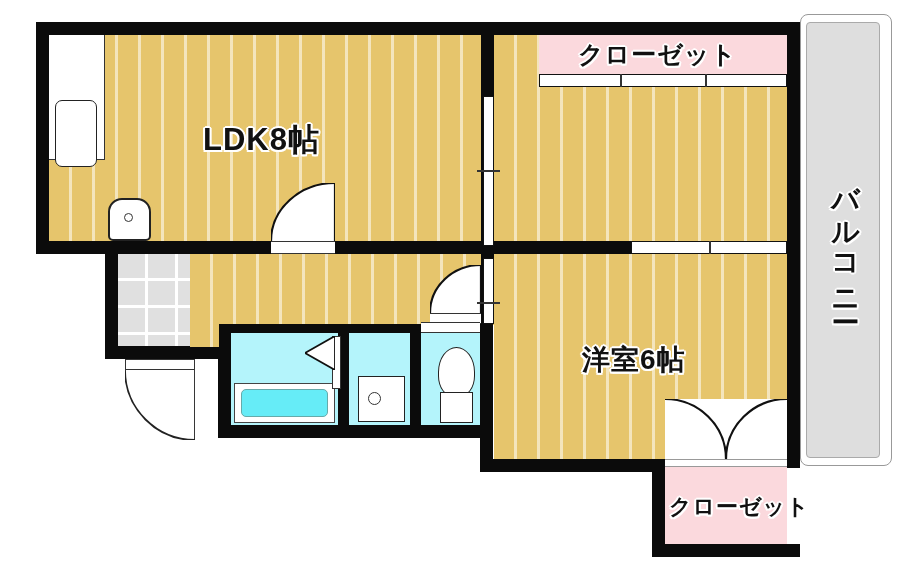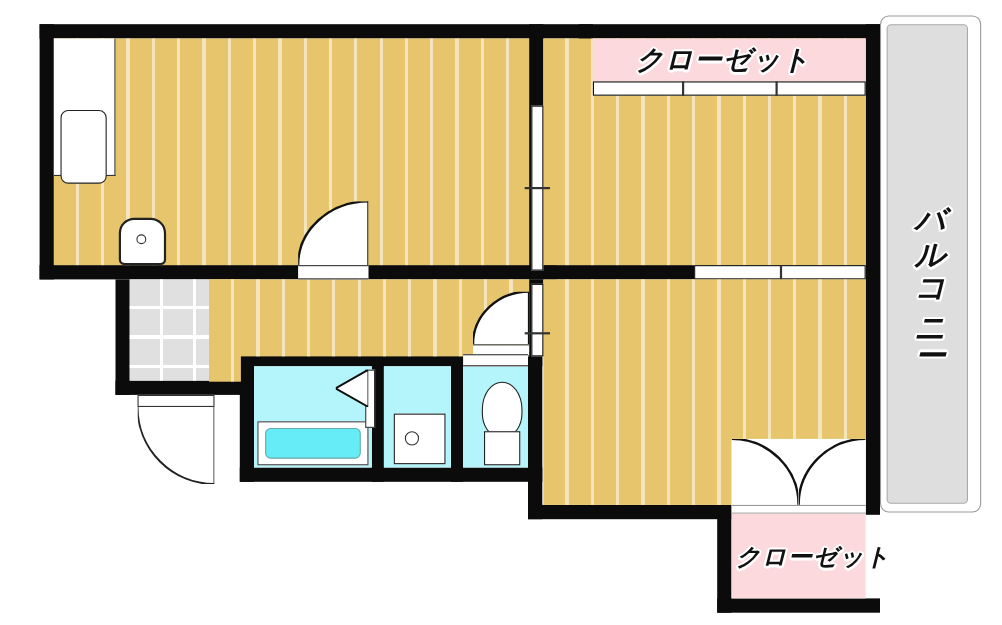--- a/index.html
+++ b/index.html
@@ -58,7 +58,6 @@
        2px 0 0 #fff, -2px 0 0 #fff, 0 2px 0 #fff, 0 -2px 0 #fff,
        1.5px 1.5px 0 #fff, -1.5px 1.5px 0 #fff,
        1.5px -1.5px 0 #fff, -1.5px -1.5px 0 #fff;
-    font-style: italic;
   }
   .label.big{font-size:31px;}
   .label.mid{font-size:28px;}

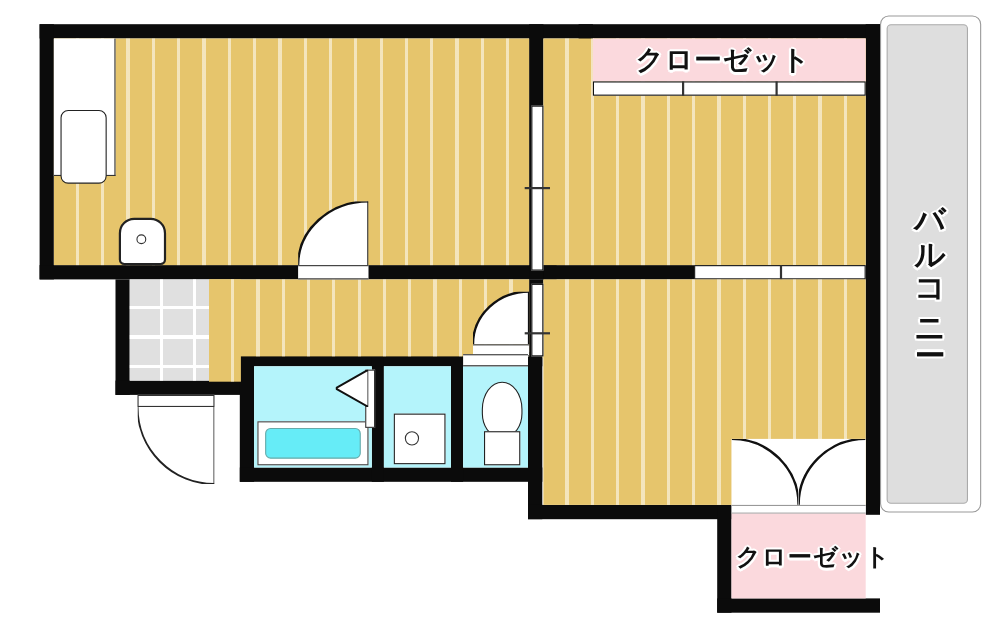--- a/index.html
+++ b/index.html
@@ -128,6 +128,7 @@
   <div class="abs" style="left:108px;top:198px;width:43px;height:43px;background:#ffffff;border:2px solid #222;border-radius:14px 14px 5px 5px;"></div>
   <div class="abs" style="left:124px;top:213px;width:9px;height:9px;border:1.5px solid #333;border-radius:50%;background:#fff;"></div>
 
+  <div class="label big" style="left:203px;top:119px;">LDK8帖</div>
 
   <div class="abs floor" style="left:494px;top:35px;width:293px;height:206px;"></div>
 

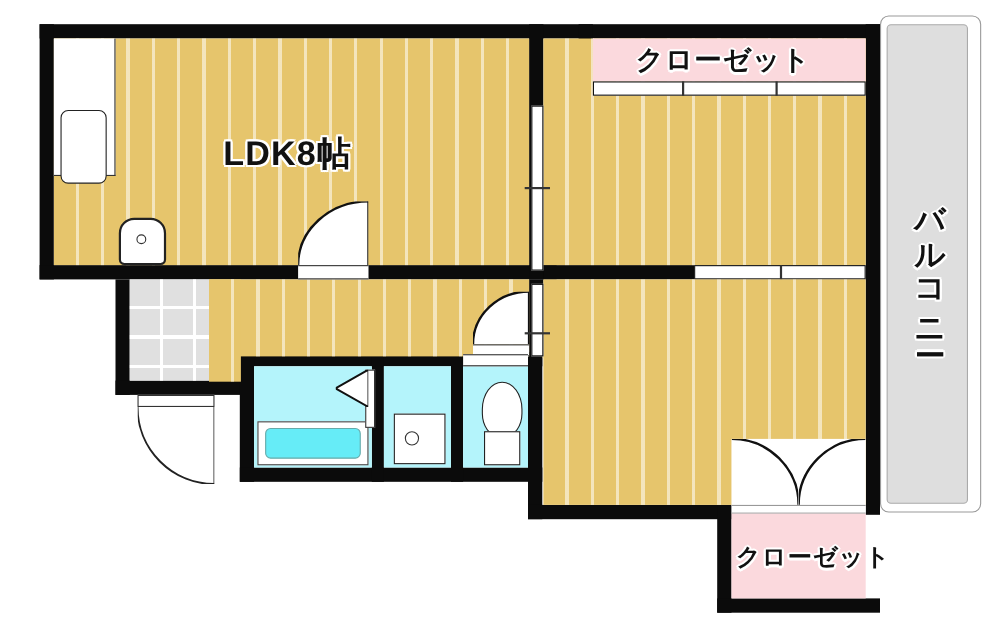--- a/index.html
+++ b/index.html
@@ -147,6 +147,7 @@
   <div class="tick" style="left:709px;top:241px;width:1.6px;height:13px;"></div>
 
   <div class="abs floor" style="left:494px;top:254px;width:293px;height:205px;"></div>
+  <div class="label mid" style="left:582px;top:341px;">洋室6帖</div>
 
   <div class="abs white" style="left:665px;top:399px;width:122px;height:60px;"></div>
   <div class="arc" style="left:665px;top:399px;width:61px;height:60px;">

